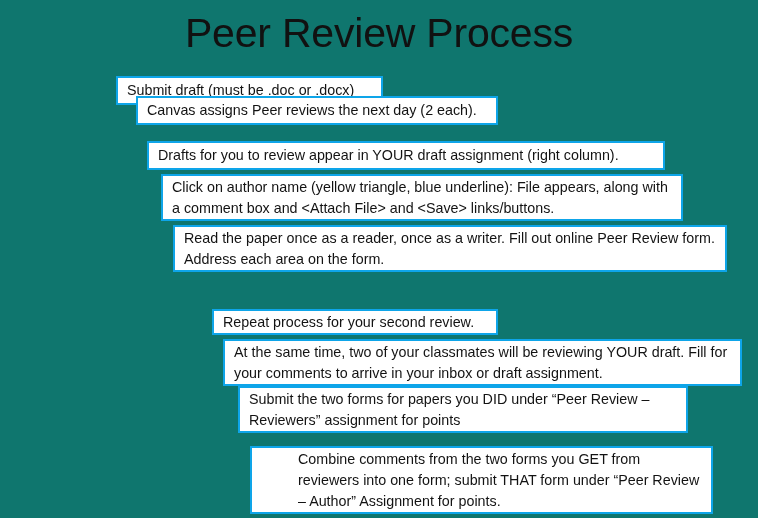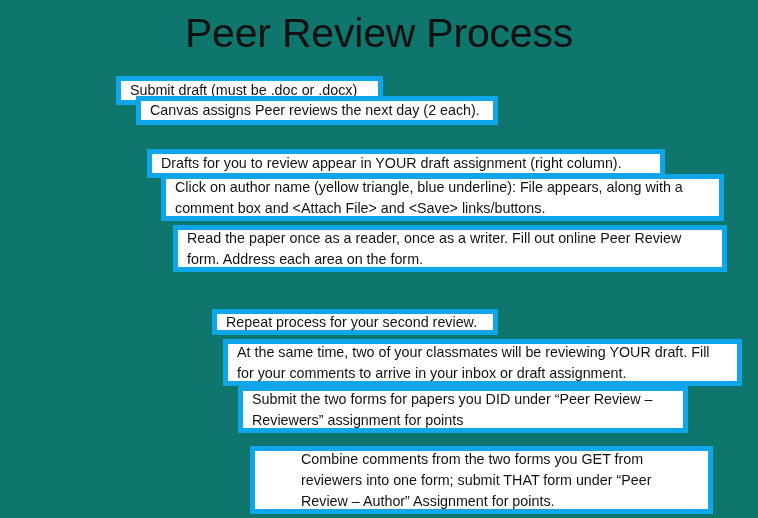--- a/index.html
+++ b/index.html
@@ -68,7 +68,7 @@
     position: absolute;
     box-sizing: border-box;
     background: #ffffff;
-    border: 5px solid #0ea5e9;
+    border: 2px solid #0ea5e9;
     display: flex;
     align-items: center;
   }

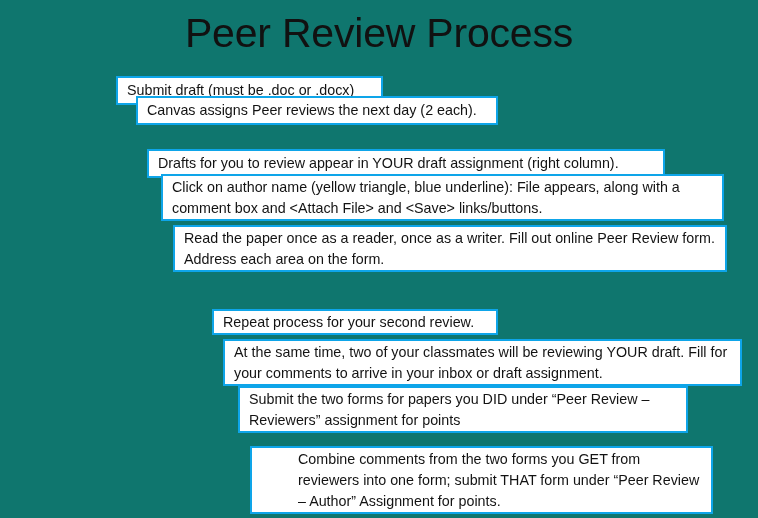--- a/index.html
+++ b/index.html
@@ -98,7 +98,7 @@
     <span class="step-text">Canvas assigns Peer reviews the next day (2 each).</span>
   </div>
 
-  <div class="step-box" style="left:147px; top:141px; width:518px; height:29px;margin-top:8px;">
+  <div class="step-box" style="left:147px; top:141px; width:518px; height:29px;">
     <span class="step-text">Drafts for you to review appear in YOUR draft assignment (right column).</span>
   </div>
 

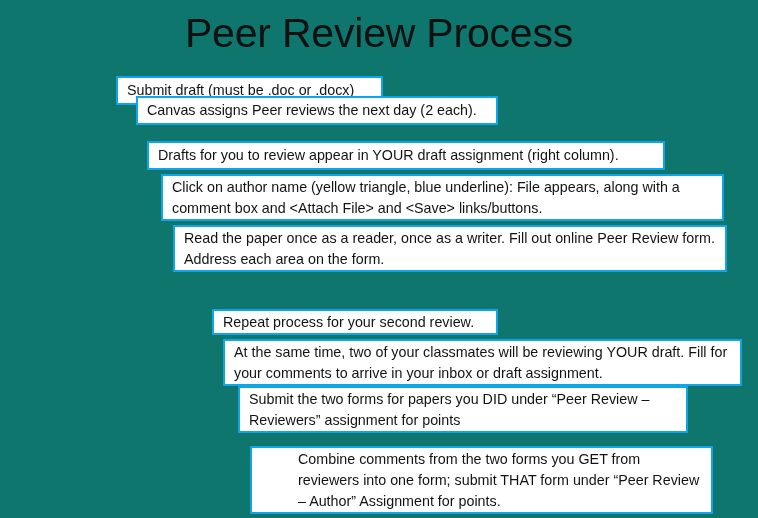--- a/index.html
+++ b/index.html
@@ -102,7 +102,7 @@
     <span class="step-text">Drafts for you to review appear in YOUR draft assignment (right column).</span>
   </div>
 
-  <div class="step-box" style="left:161px; top:174px; width:563px; height:47px;">
+  <div class="step-box" style="left:161px; top:174px; width:522px; height:47px;">
     <span class="step-text">Click on author name (yellow triangle, blue underline): File appears, along with a comment box and &lt;Attach File&gt; and &lt;Save&gt; links/buttons.</span>
   </div>
 

